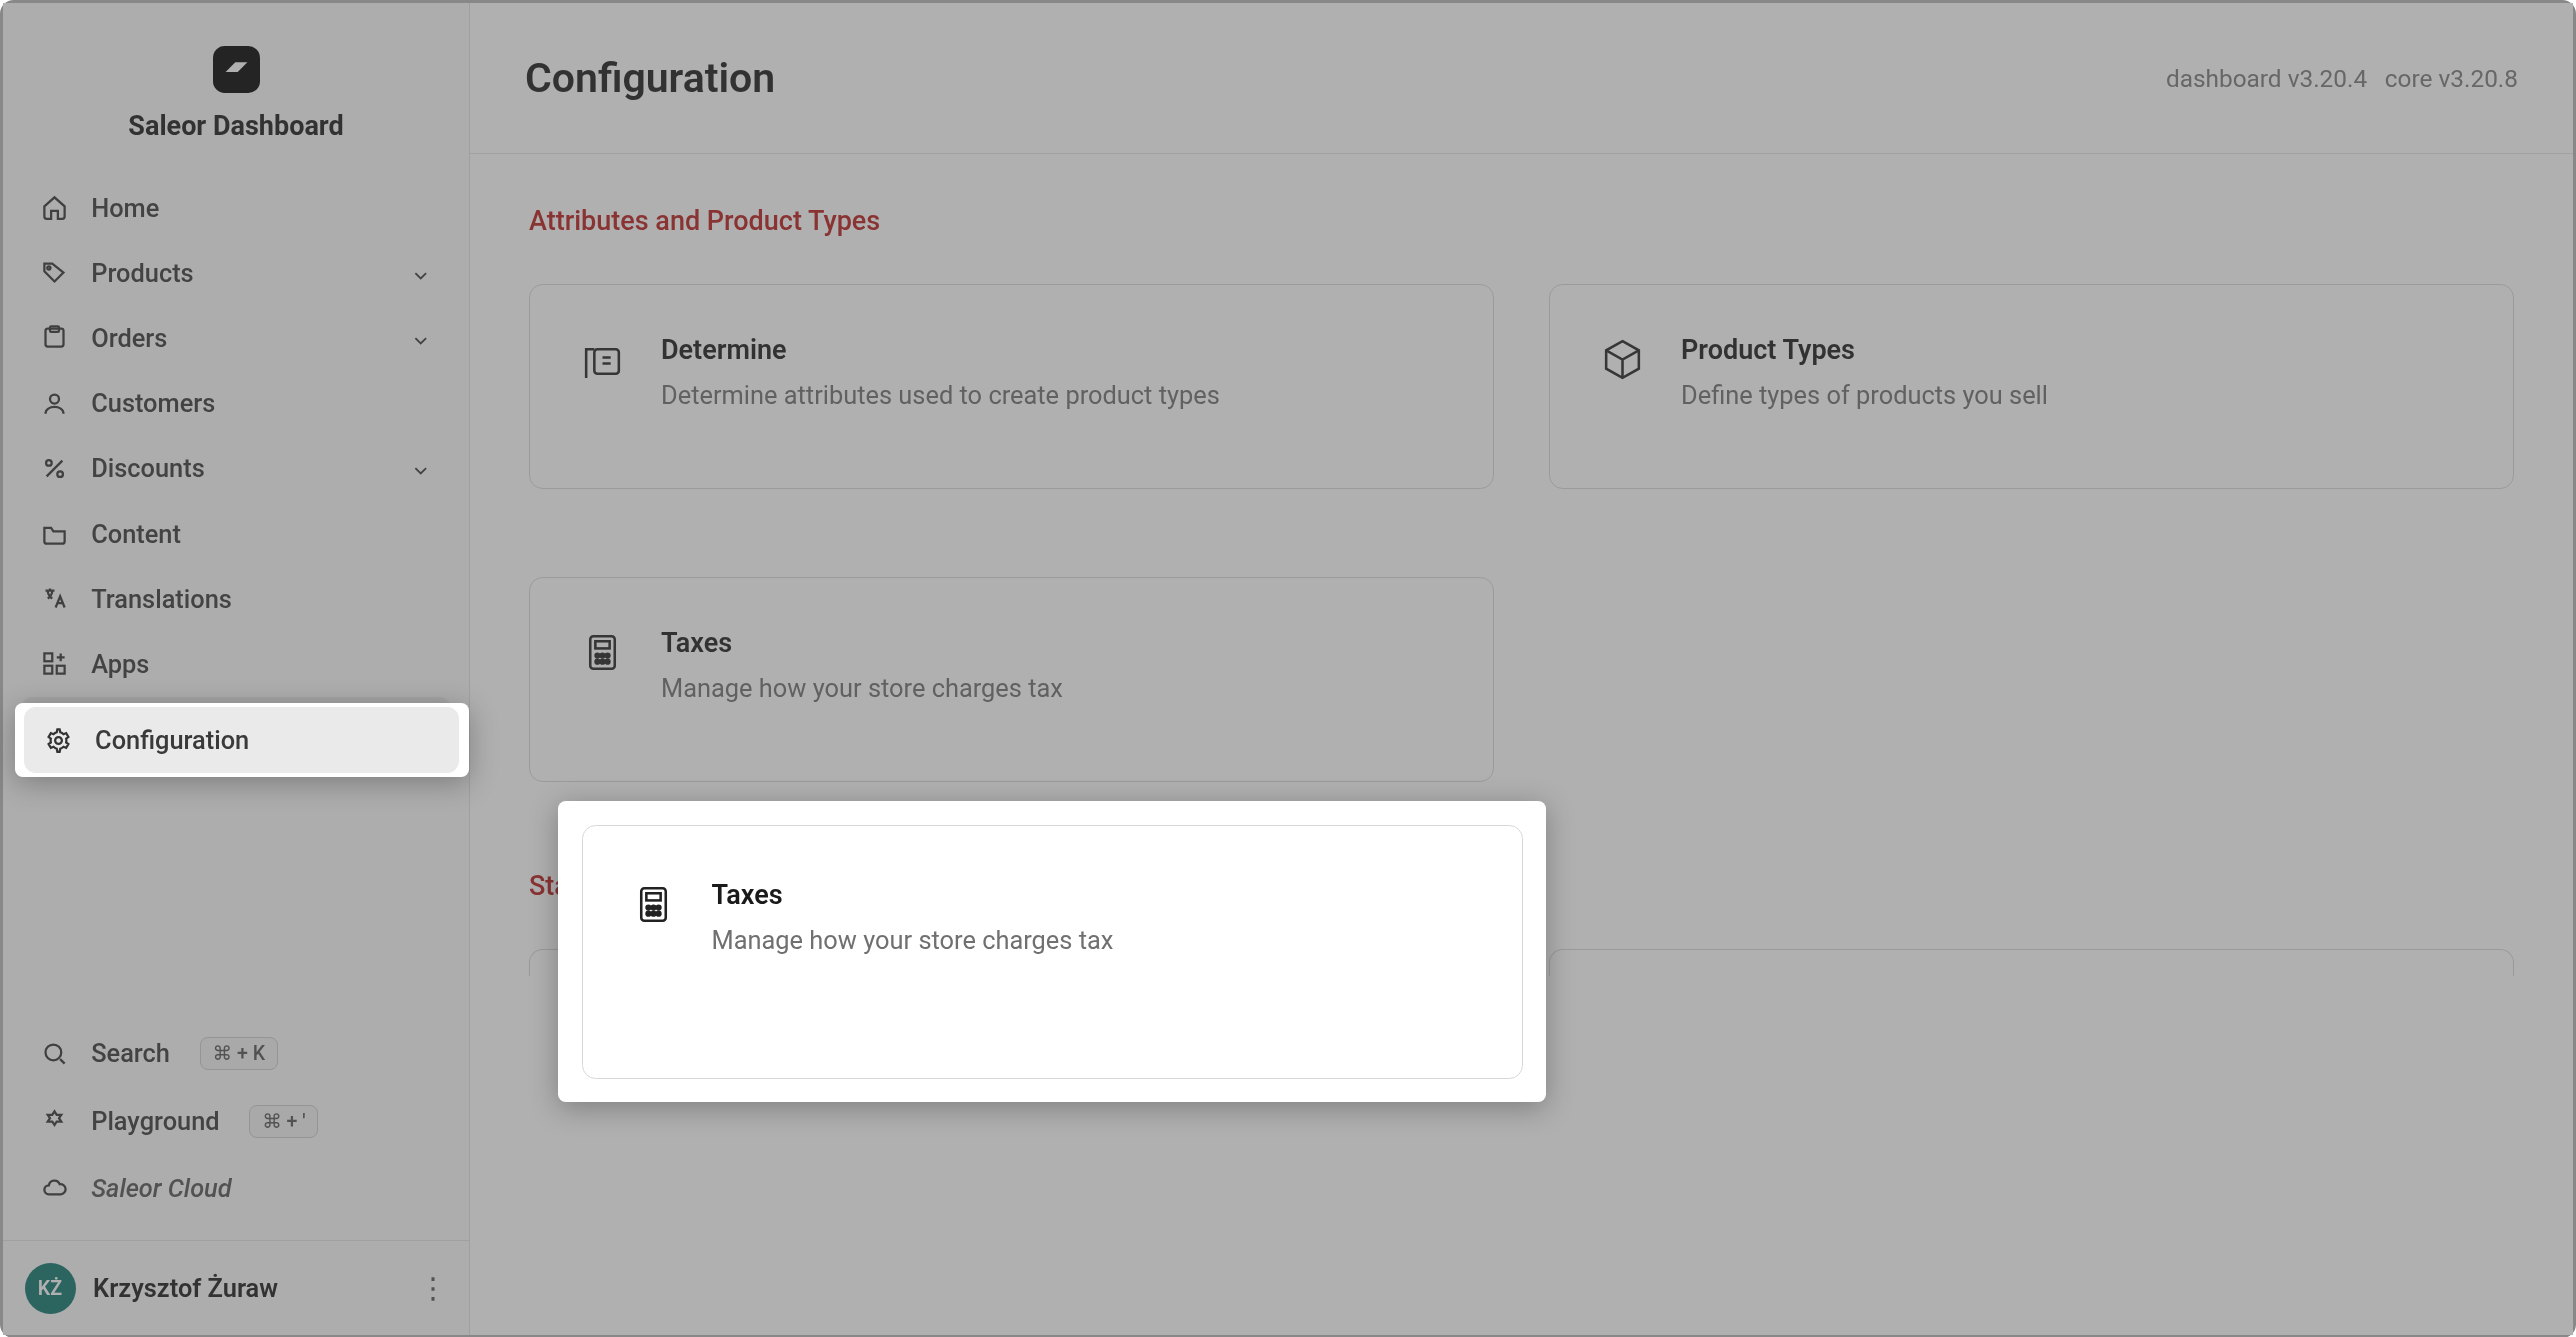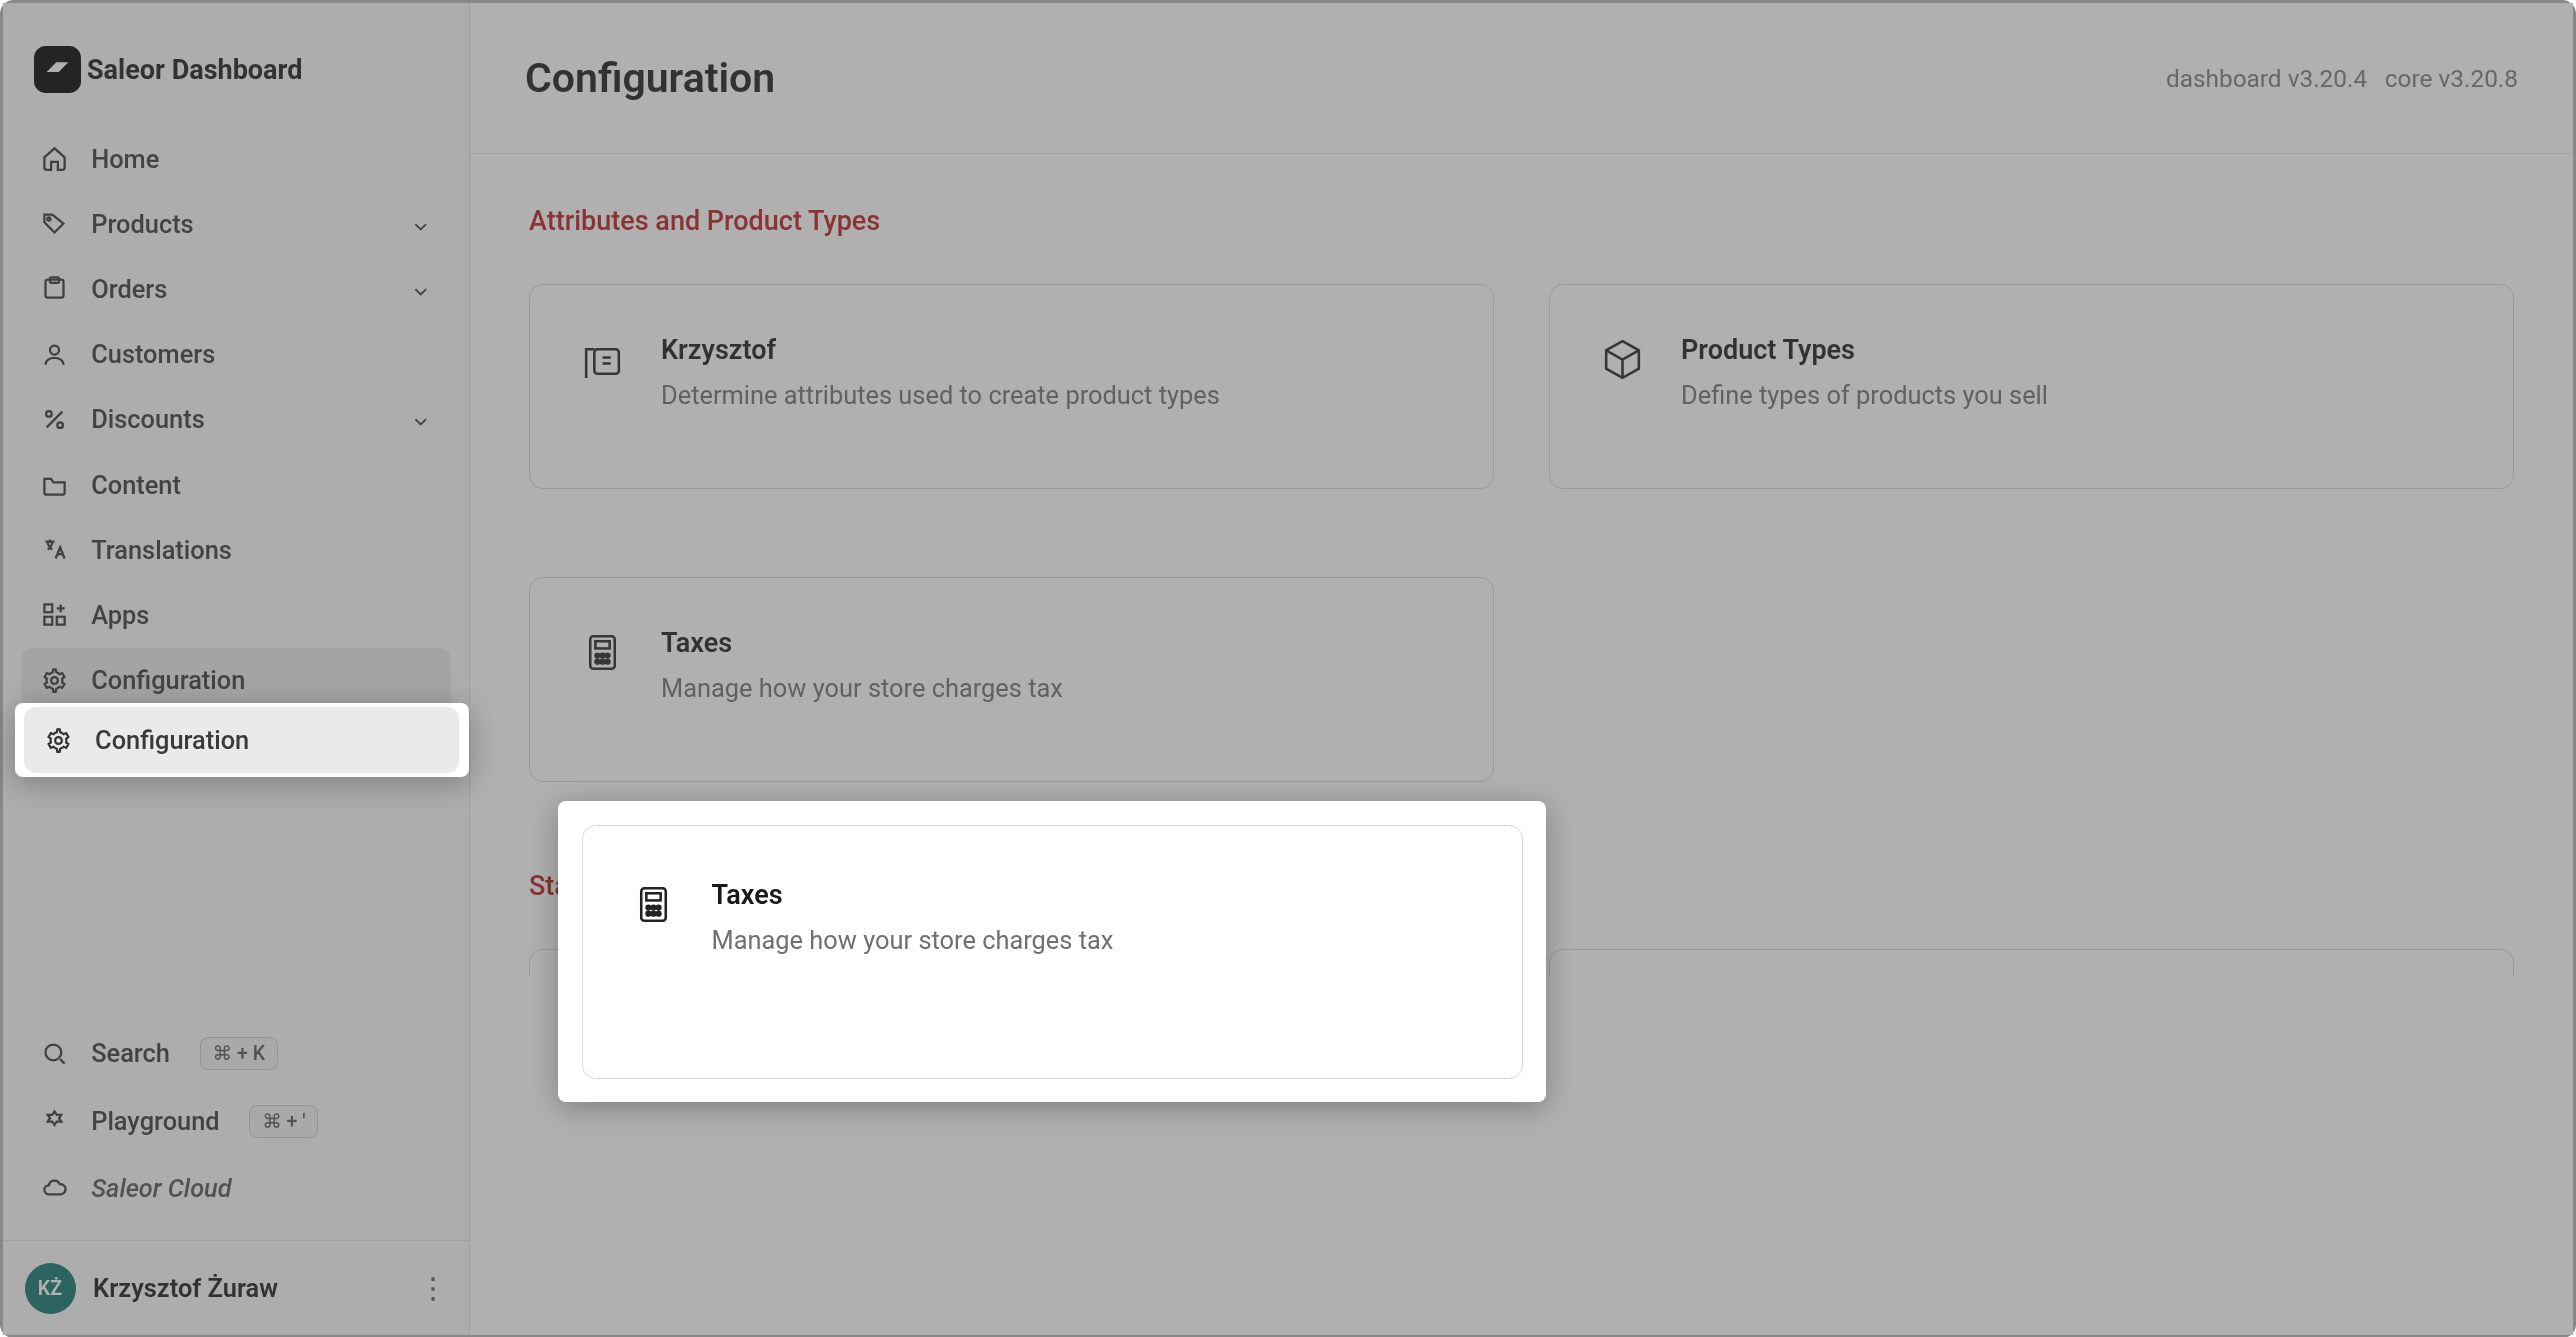--- a/index.html
+++ b/index.html
@@ -40,8 +40,9 @@
     .brand {
       display: flex;
       align-items: center;
-      gap: 6px;
+      gap: 17px;
       padding: 43px 31px 33px 31px;
+      flex-direction: column;
     }
     .brand-logo {
       width: 47px;

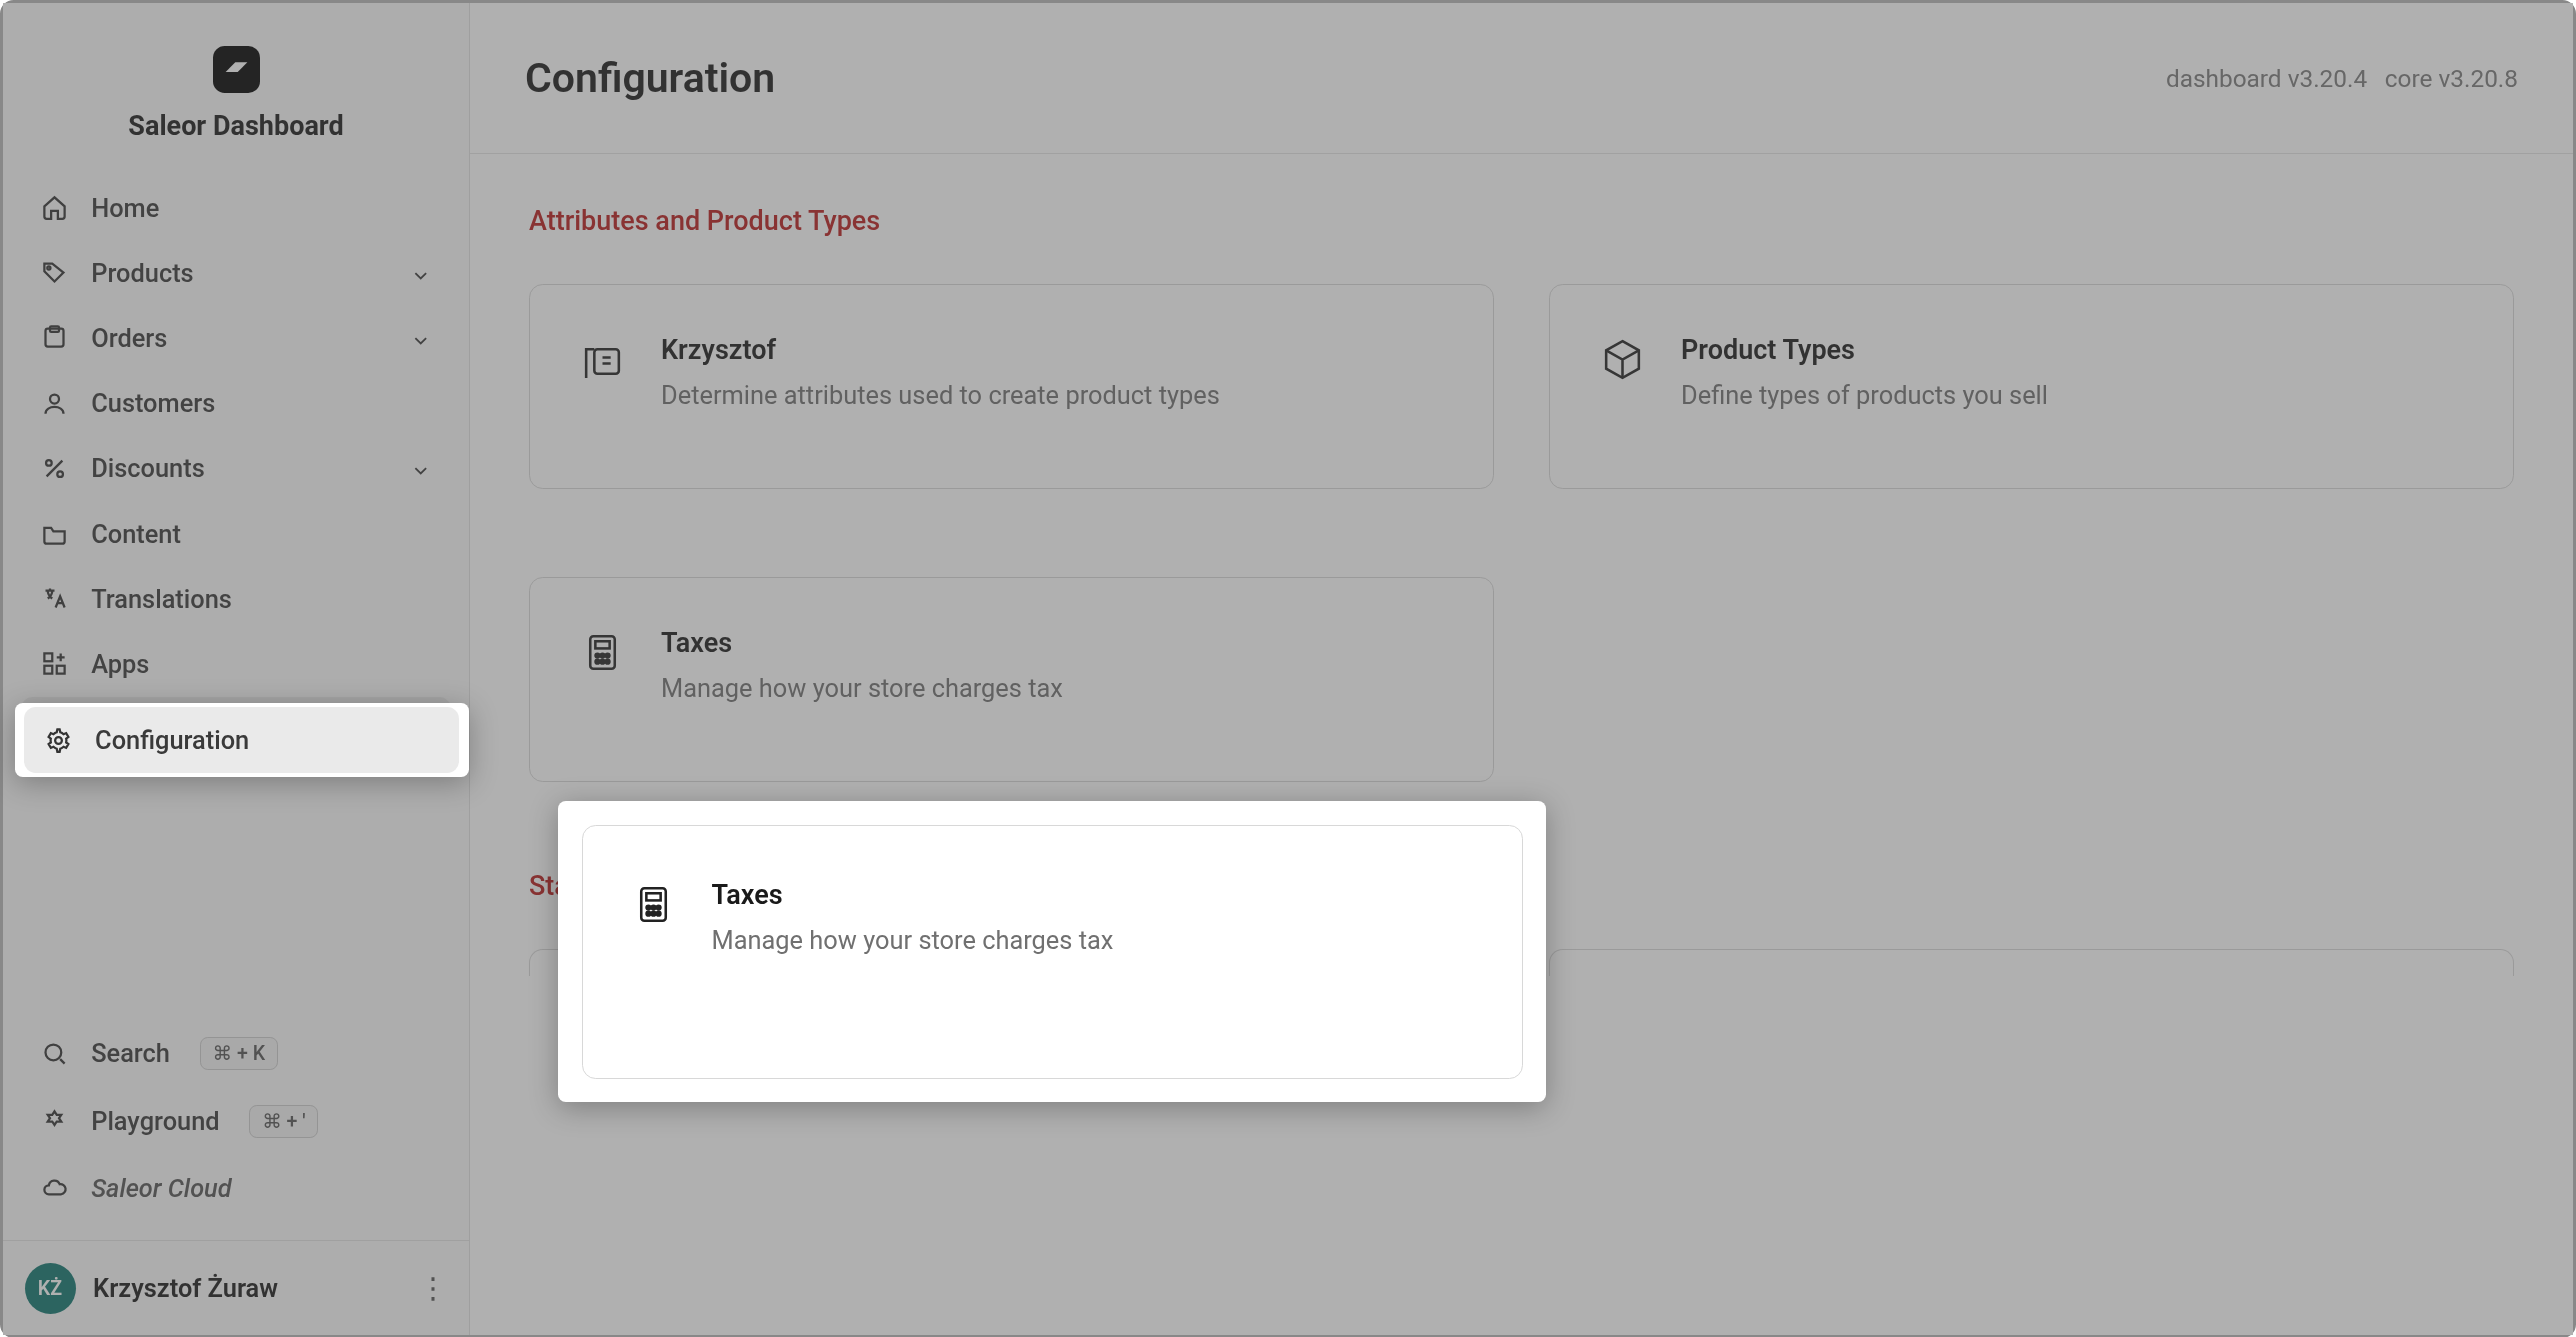--- a/index.html
+++ b/index.html
@@ -374,7 +374,7 @@
               </svg>
           </div>
           <div class="card-body">
-            <div class="card-title">Krzysztof</div>
+            <div class="card-title">Determine</div>
             <div class="card-desc">Determine attributes used to create product types</div>
           </div>
         </div>

